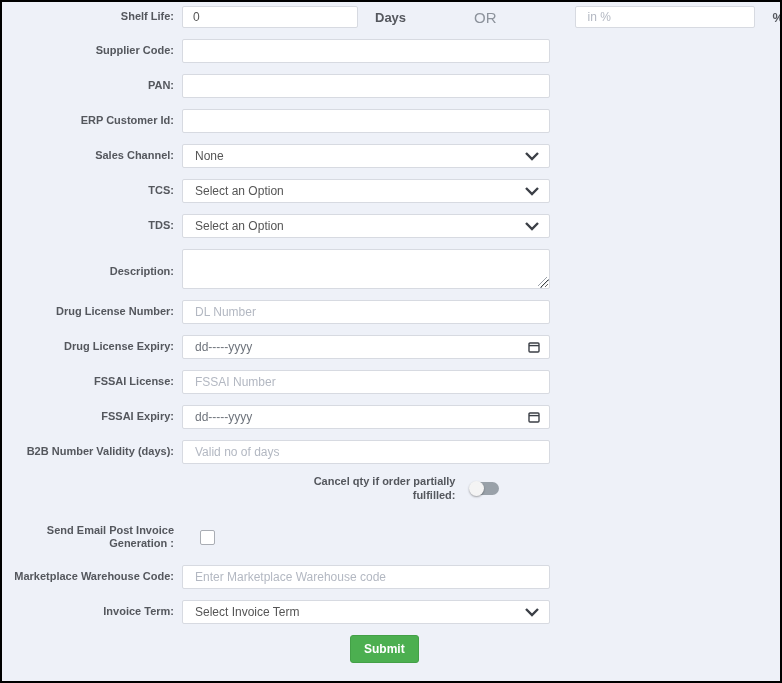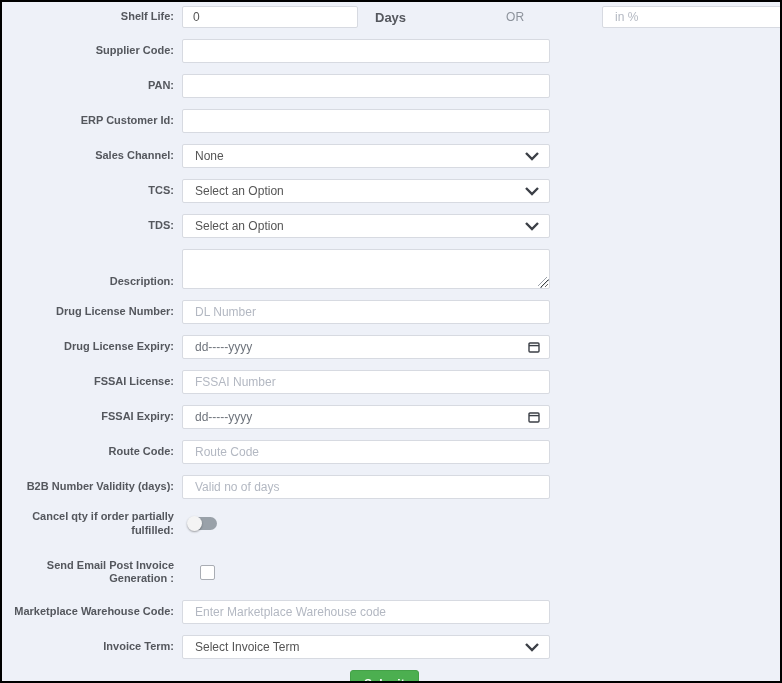--- a/index.html
+++ b/index.html
@@ -31,7 +31,7 @@
   .sm  { width: 176px; height: 22px; padding: 0 10px; }
   .pct { width: 180px; height: 22px; margin-left: 78px; }
   .unit { font-size: 13px; font-weight: 700; color: #54575d; margin-left: 17px; }
-  .or { font-size: 12px; color: #8d939c; margin-left: 100px; }
+  .or { font-size: 15px; color: #8d939c; margin-left: 68px; }
   .pctsym { margin-left: 18px; }
   .selwrap { position: relative; width: 368px; }
   .sel {

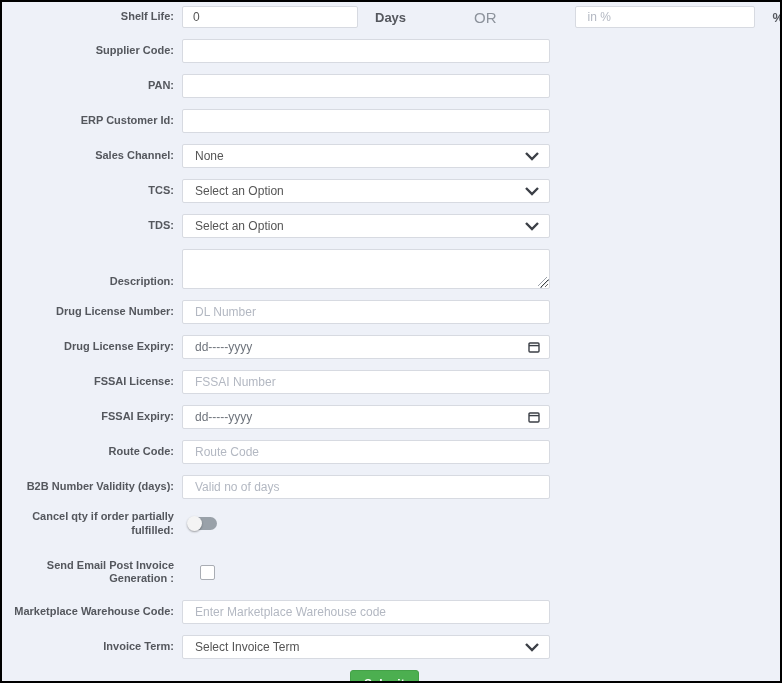--- a/index.html
+++ b/index.html
@@ -47,7 +47,7 @@
         background-image: linear-gradient(135deg, transparent 0 6px, #9aa0a8 6px 7px,
           transparent 7px 9px, #9aa0a8 9px 10px, transparent 10px);
         background-repeat: no-repeat; background-position: right bottom; background-size: 11px 11px; }
-  .row-desc { align-items: flex-end; border-radius: 10px; }
+  .row-desc { align-items: center; border-radius: 10px; }
   .row-desc .lbl { padding-top: 5px; }
   .datewrap { position: relative; width: 368px; }
   .date { color: #6f747c; }

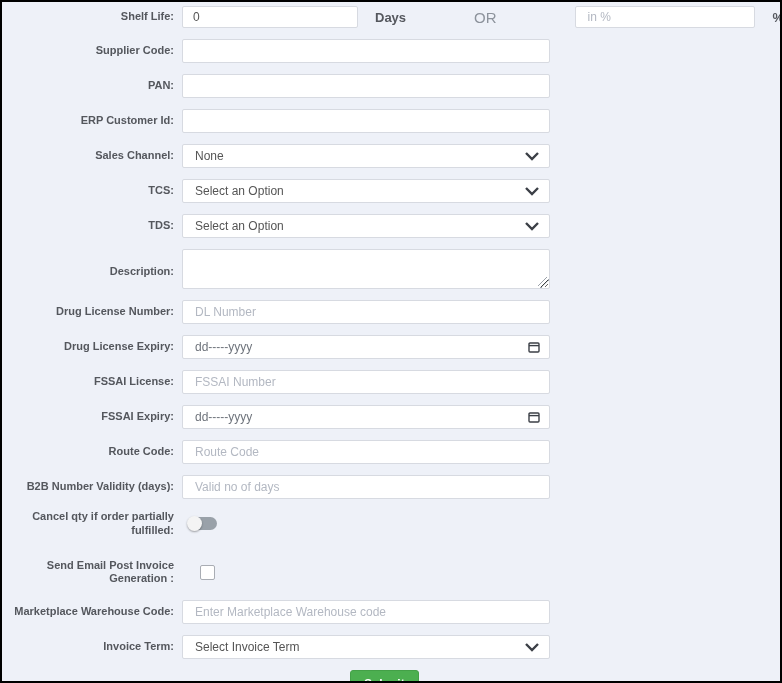--- a/index.html
+++ b/index.html
@@ -179,10 +179,6 @@
     </div>
   </div>
 
-  <div class="row">
-    <div class="lbl">Route Code:</div>
-    <input class="txt" type="text" placeholder="Route Code" style="">
-  </div>
 
   <div class="row">
     <div class="lbl">B2B Number Validity (days):</div>

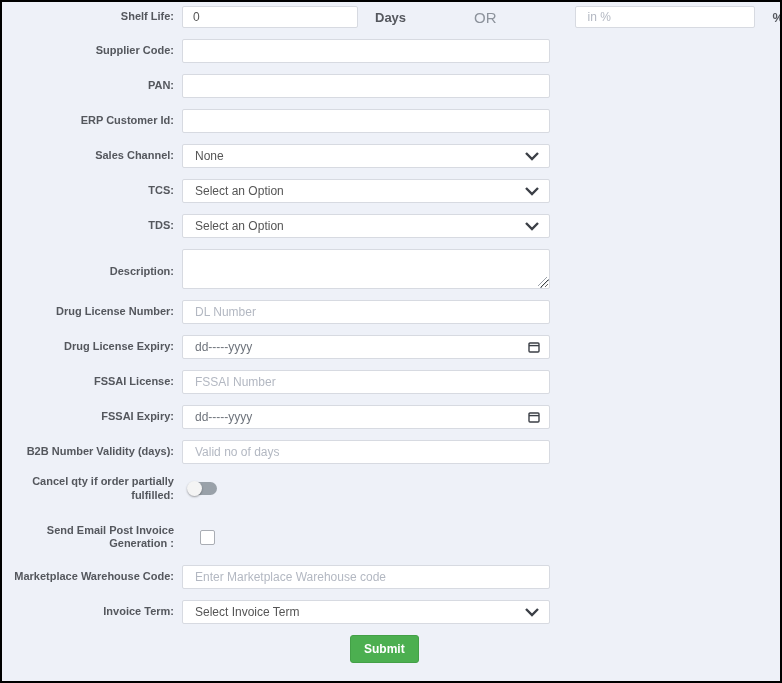--- a/index.html
+++ b/index.html
@@ -61,7 +61,7 @@
     border-radius: 50%; background: #f4f4f4;
     box-shadow: 0 1px 2px rgba(0,0,0,0.35);
   }
-  .row-toggle { margin-top: 5px; margin-bottom: 21px; }
+  .row-toggle { margin-top: 5px; margin-bottom: 21px; justify-content: center; }
   .cb {
     width: 15px; height: 15px; margin-left: 18px;
     -webkit-appearance: none; appearance: none;

